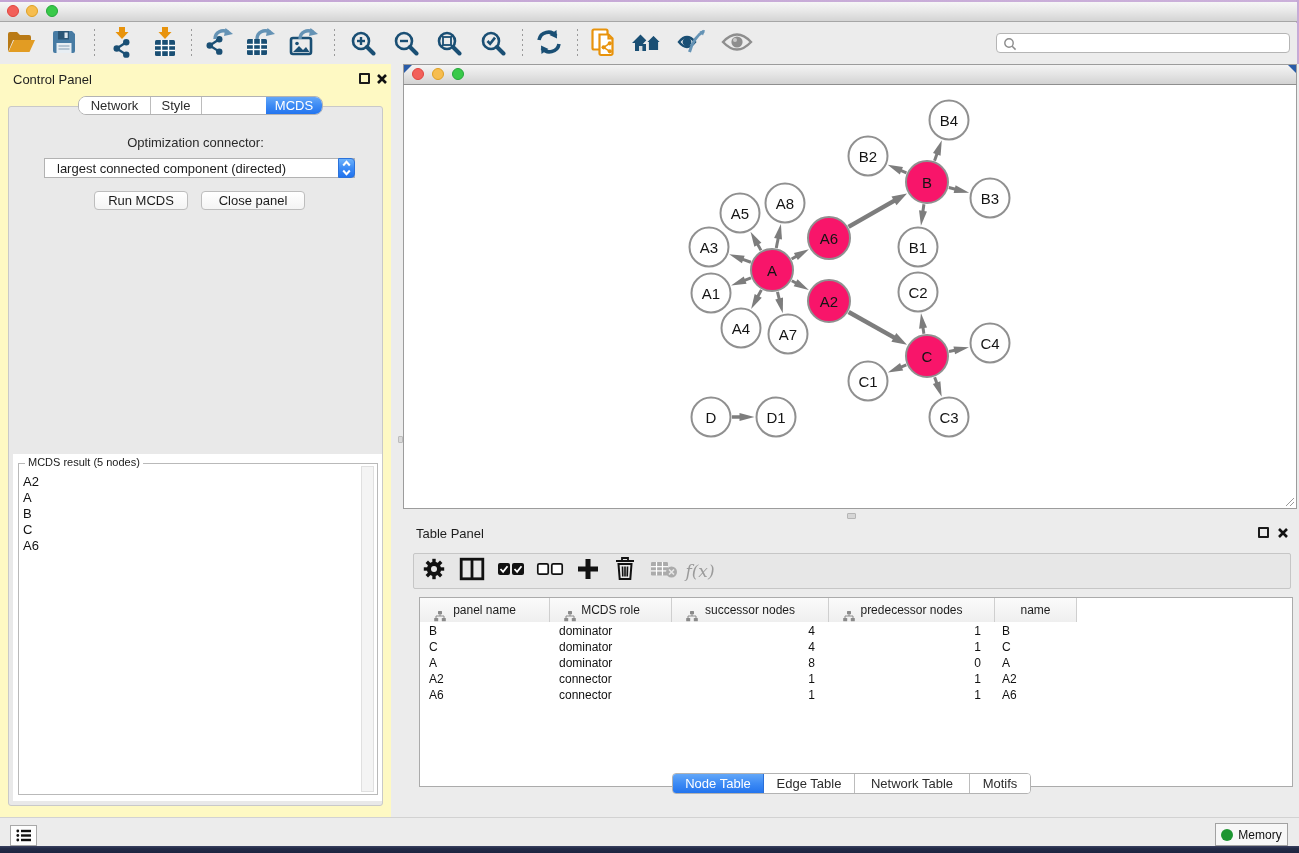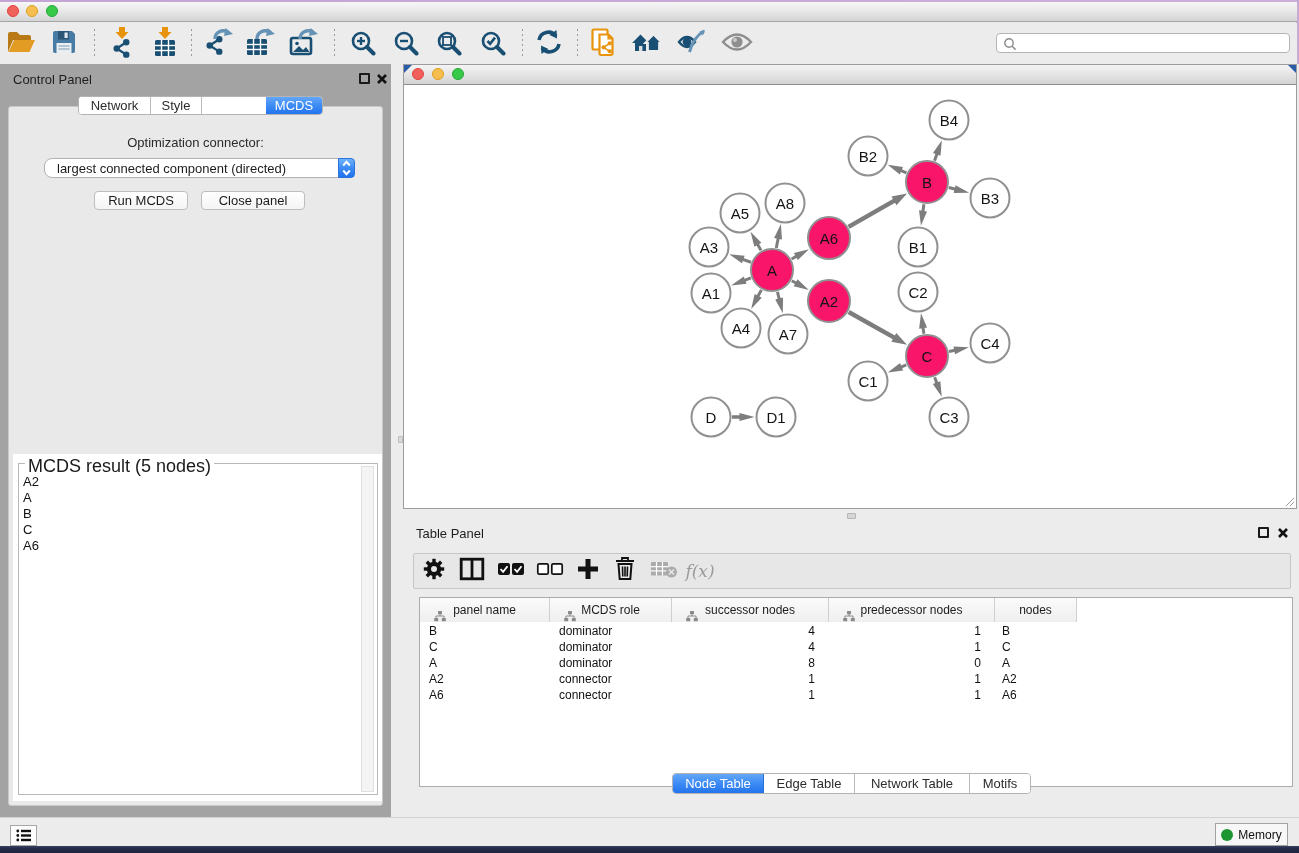--- a/index.html
+++ b/index.html
@@ -43,7 +43,7 @@
   #search-box svg { position:absolute; left:6px; top:3px; }
 
   
-  #control-panel { left:0; top:64px; width:391px; height:753px; background:#a3a3a3; }
+  #control-panel { left:0; top:64px; width:391px; height:753px; background:#fef9c3; }
   .panel-title { font-size:13px; color:#1e1e1e; }
   #control-panel .panel-title { position:absolute; left:13px; top:8px; }
   .float-btn { position:absolute; width:11px; height:11px; border:2px solid #1a1a1a; border-radius:1px; }

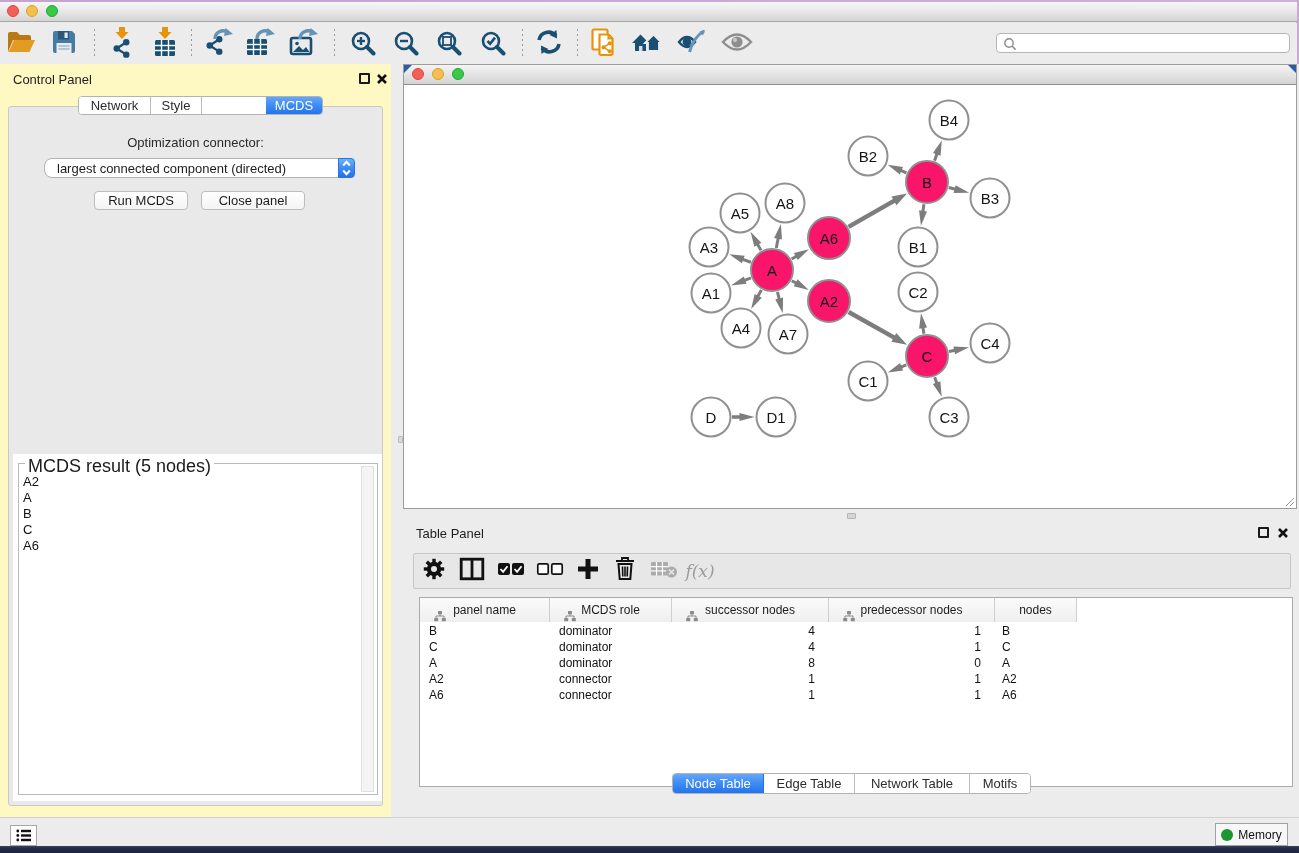--- a/index.html
+++ b/index.html
@@ -59,7 +59,7 @@
   .seg:last-child { border-right:none; }
   .seg.active { background:linear-gradient(180deg,#63a7f8 0%,#3d8bf4 50%,#2374ee 100%);
     color:#fff; border-right-color:#2a6fd8; }
-  #cp-tabs { left:78px; top:32px; }
+  #cp-tabs { left:78px; top:32px;border-radius:8px; }
 
   #cp-inner { position:absolute; left:8px; top:42px; width:375px; height:700px;
     background:#e9e9e9; border:1px solid #c9c9c9; border-radius:3px; }

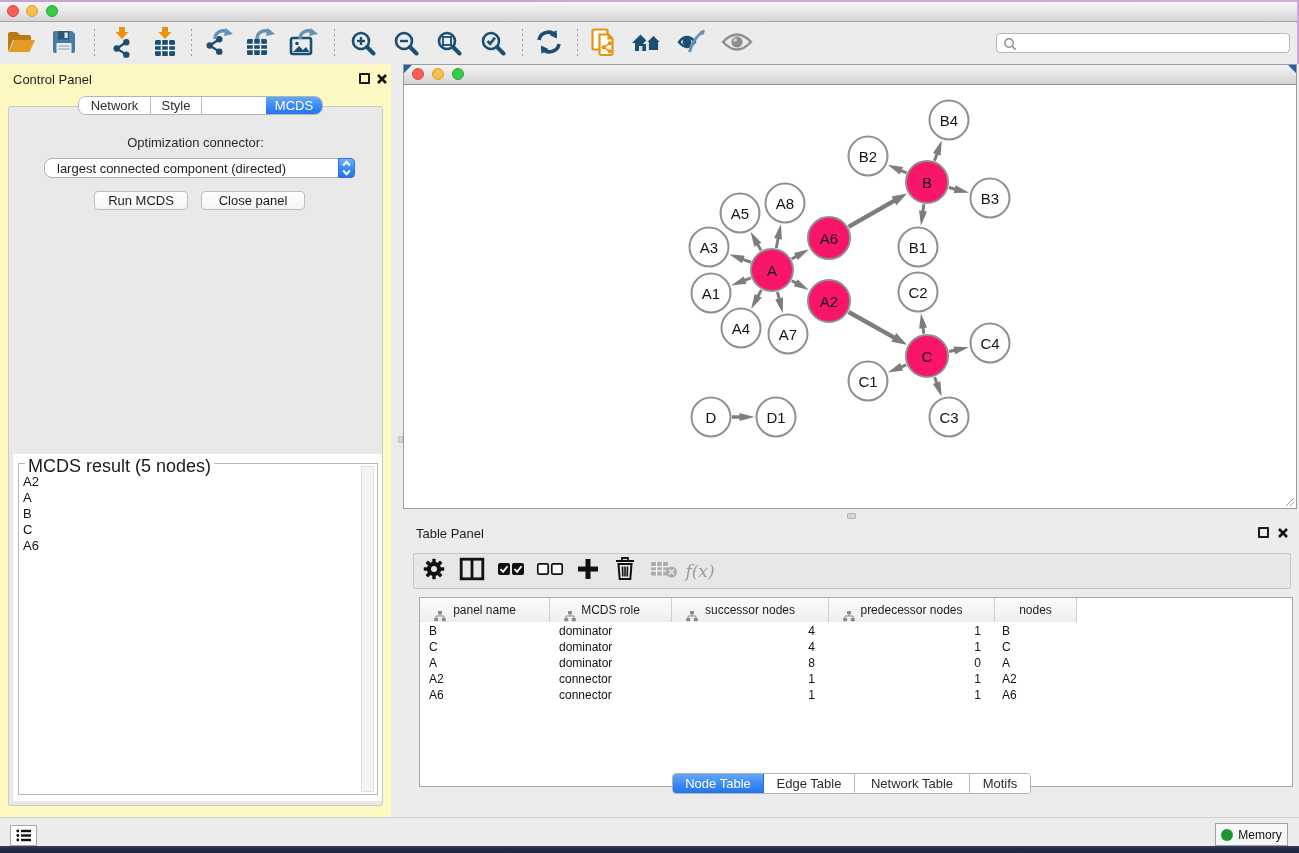--- a/index.html
+++ b/index.html
@@ -66,7 +66,7 @@
   #opt-label { position:absolute; left:0; top:71px; width:391px; text-align:center;
     font-size:13px; color:#2a2a2a; }
   #opt-dropdown { position:absolute; left:44px; top:94px; width:311px; height:20px;
-    background:#fff; border:1px solid #b2b2b2; border-radius:8px; }
+    background:#fff; border:1px solid #b2b2b2; border-radius:0; }
   #opt-dropdown .dd-text { position:absolute; left:12px; top:2px; font-size:13px; color:#1c1c1c; }
   #opt-dropdown .dd-step { position:absolute; right:-1px; top:-1px; width:17px; height:20px;
     border-radius:0 4px 4px 0;

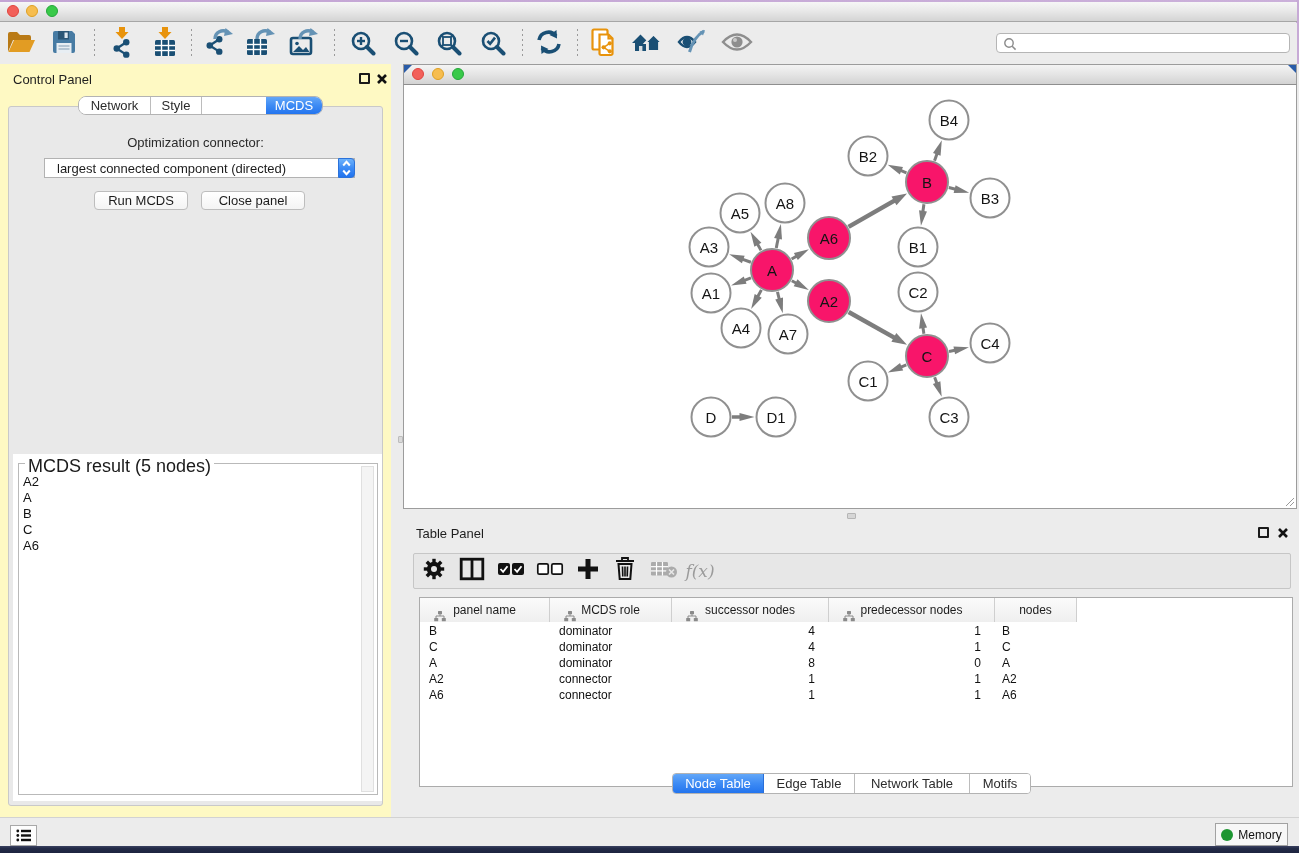--- a/index.html
+++ b/index.html
@@ -82,7 +82,7 @@
   #result-box { position:absolute; left:5px; top:9px; width:360px; height:332px;
     border:1px solid #b9b9b9; }
   #result-box-label { position:absolute; left:6px; top:-8px; background:#fff;
-    padding:0 3px; font-size:18px; color:#1a1a1a; }
+    padding:0 3px; font-size:11px; color:#1a1a1a; }
   #result-list { position:absolute; left:3px; top:10px; width:340px; }
   #result-list .li { height:16px; line-height:16px; font-size:13px; color:#111; padding-left:1px; }
   #result-scroll { position:absolute; right:3px; top:2px; width:13px; height:326px;

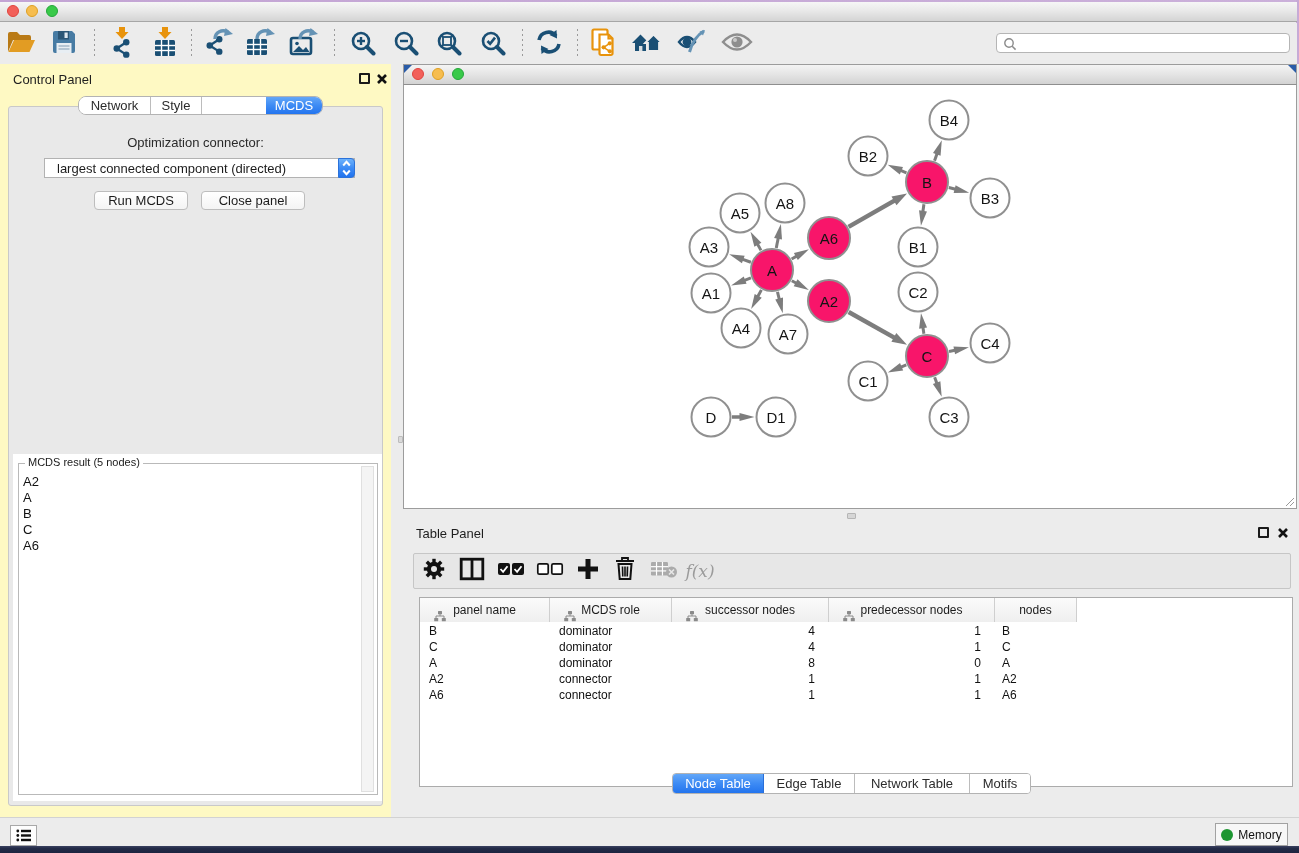--- a/index.html
+++ b/index.html
@@ -603,7 +603,7 @@
           <span>predecessor nodes</span>
         </div>
         <div class="nt-hcell" style="width: 82px;">
-          <span>nodes</span>
+          <span>name</span>
         </div>
       </div>
     <div id="nt-rows">

